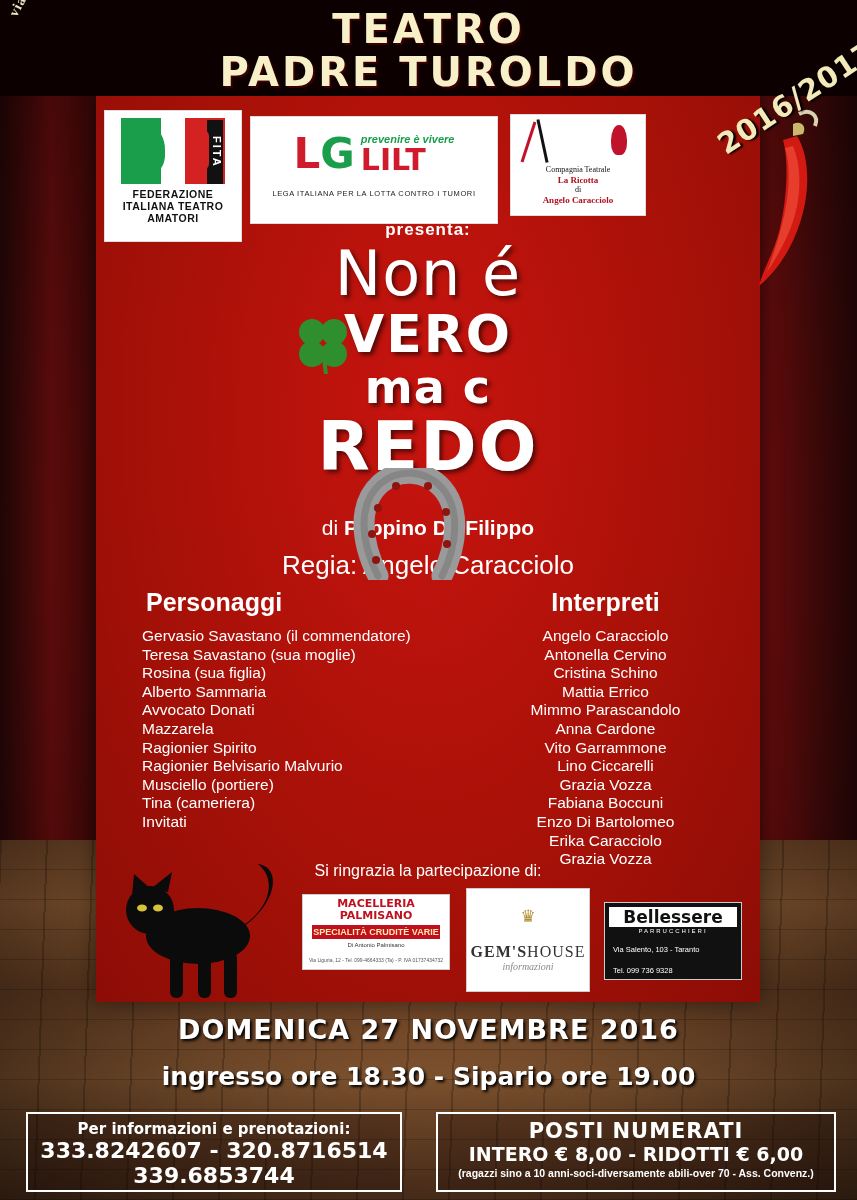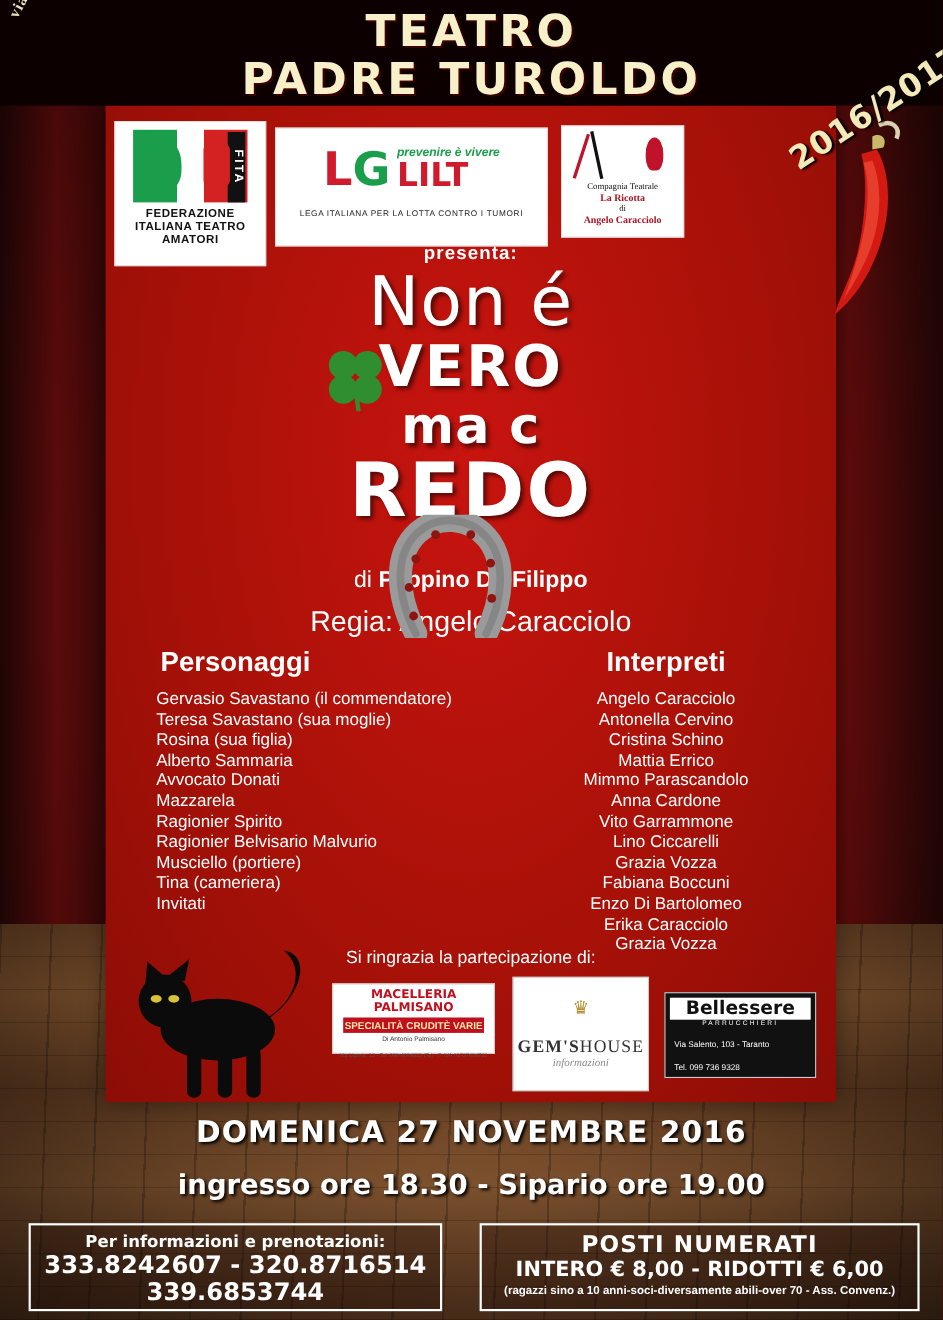--- a/index.html
+++ b/index.html
@@ -82,7 +82,7 @@
   .lilt-slogan{font-size:11px;color:#1a9e4b;font-weight:bold;font-style:italic;}
   .lilt-name{font-family:"DejaVu Sans",sans-serif;font-weight:bold;font-size:30px;color:#cf1b2b;line-height:30px;}
   .lilt-sub{font-size:7.5px;text-align:center;color:#222;letter-spacing:.6px;margin-top:4px;}
-  .logo-comp{left:406px;top:4px;width:112px;height:102px;padding:4px;}
+  .logo-comp{left:406px;top:4px;width:136px;height:102px;padding:4px;}
   .comp-art{height:46px;position:relative;overflow:hidden;}
   .comp-art:before{content:"";position:absolute;left:12px;top:2px;width:3px;height:42px;background:#c0122a;transform:rotate(18deg);}
   .comp-art:after{content:"";position:absolute;left:26px;top:0;width:3px;height:44px;background:#111;transform:rotate(-12deg);}

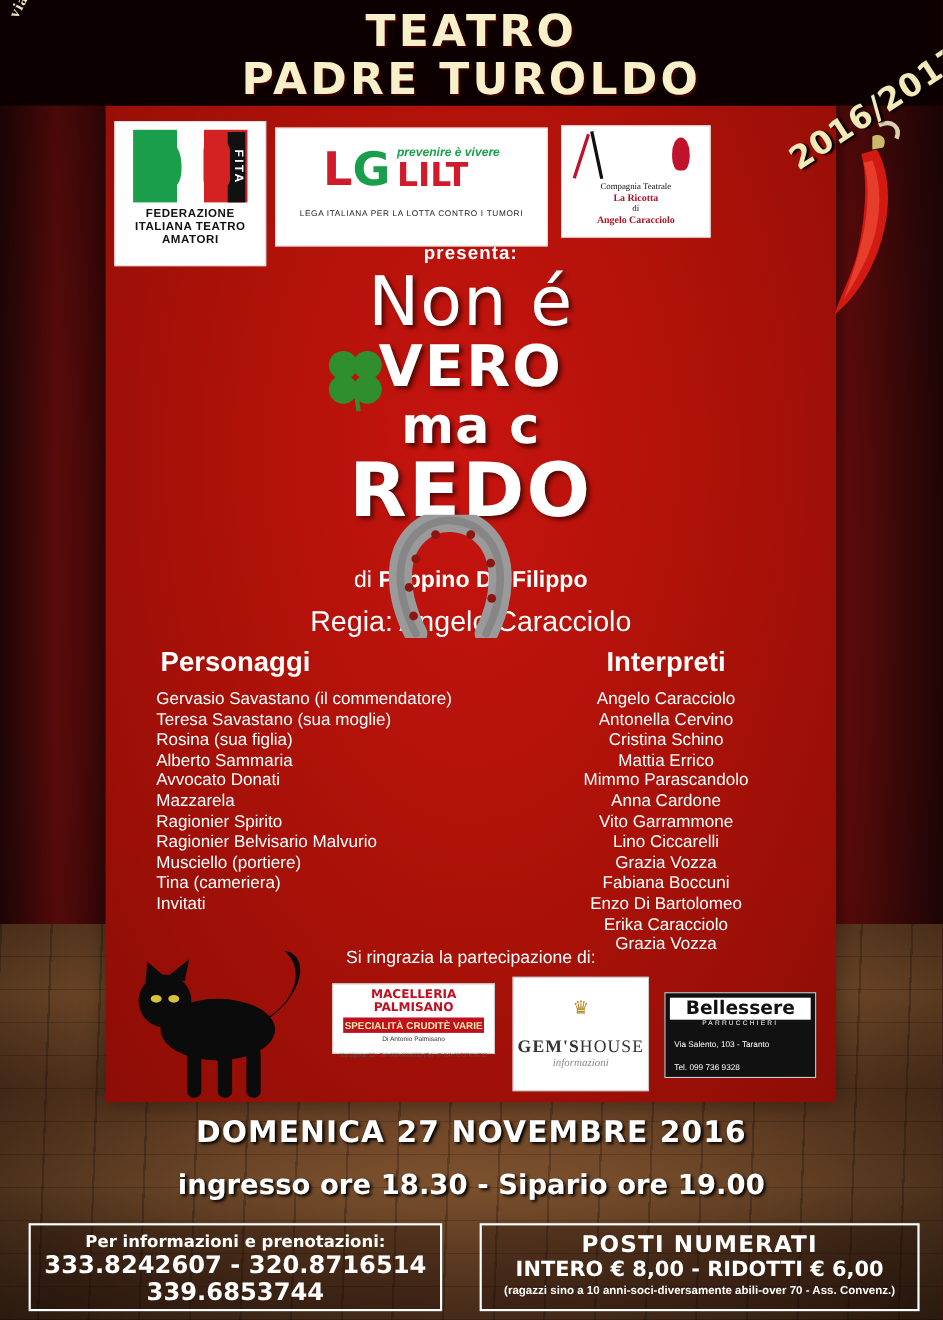--- a/index.html
+++ b/index.html
@@ -122,7 +122,7 @@
   .thanks{position:absolute;left:0;right:0;top:766px;text-align:center;color:#fff;font-size:16px;}
   .sponsors{position:absolute;left:206px;top:792px;width:440px;height:106px;}
   .sp{position:absolute;background:#fff;border:1px solid #ccc;box-sizing:border-box;}
-  .sp1{left:0;top:6px;width:148px;height:64px;padding:3px;}
+  .sp1{left:0;top:6px;width:148px;height:76px;padding:3px;}
   .sp1 .t1{font-family:"DejaVu Sans",sans-serif;font-size:11px;font-weight:bold;color:#c01020;text-align:center;line-height:12px;}
   .sp1 .band{background:#c01020;color:#ffe9a8;font-size:9px;font-weight:bold;text-align:center;margin:3px 6px;padding:2px 0;}
   .sp1 .t2{font-size:6px;text-align:center;color:#333;line-height:7px;margin-top:2px;}

